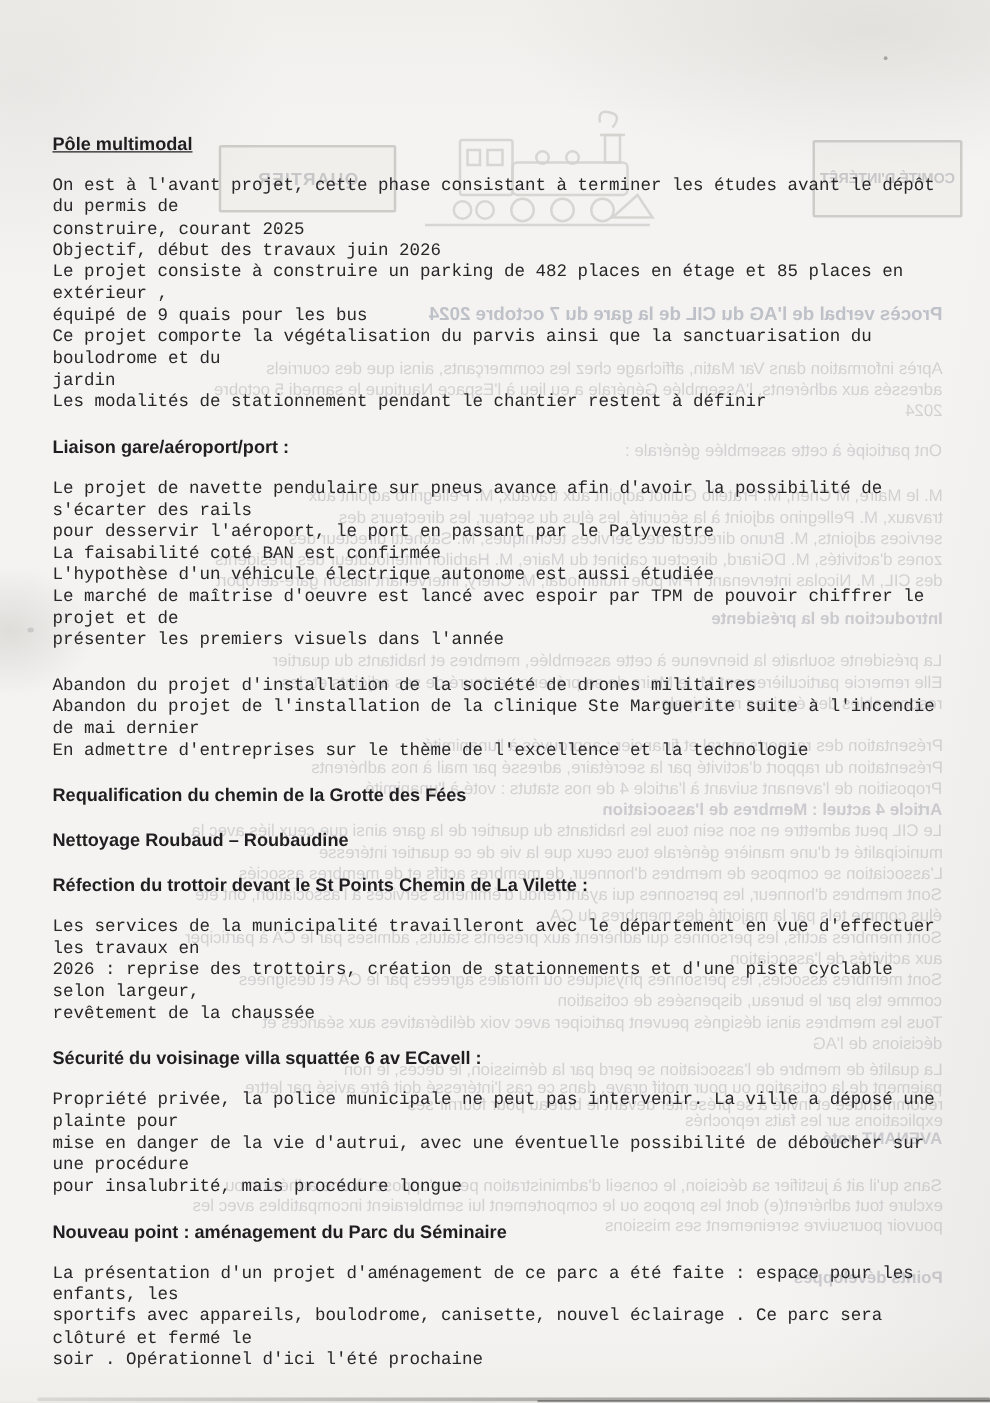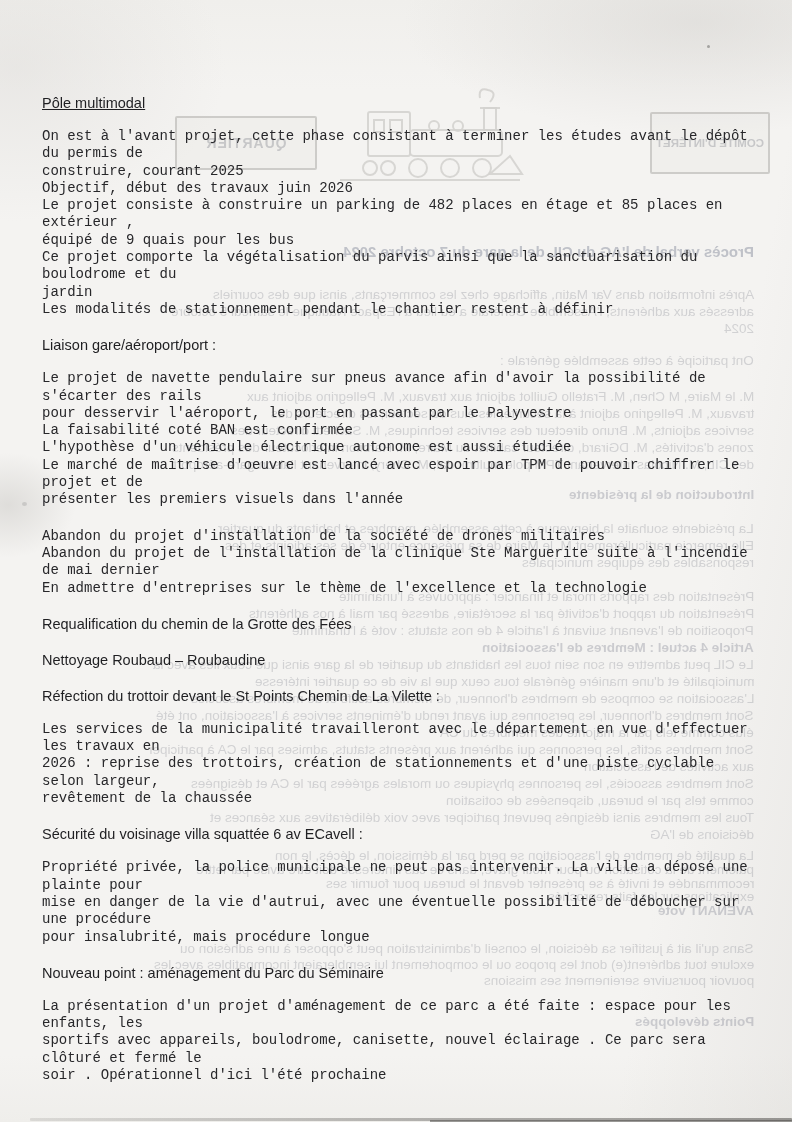--- a/index.html
+++ b/index.html
@@ -66,8 +66,8 @@
   .content { position:absolute; left:42px; right:38px; top:95px; z-index:2; color:#27272a; }
   .sec { margin:0 0 19px 0; }
   .sec-heading {
-    font-size:14.5px; font-weight:normal; line-height:17px;
-    margin:0 0 16px 0; color:#1f1f22;
+    font-size:14.5px; font-weight:bold; line-height:17px;
+    margin:13px 0 16px 0; color:#1f1f22;
     white-space:pre-line;
   }
   .sec.underlined .sec-heading { text-decoration:underline; }

